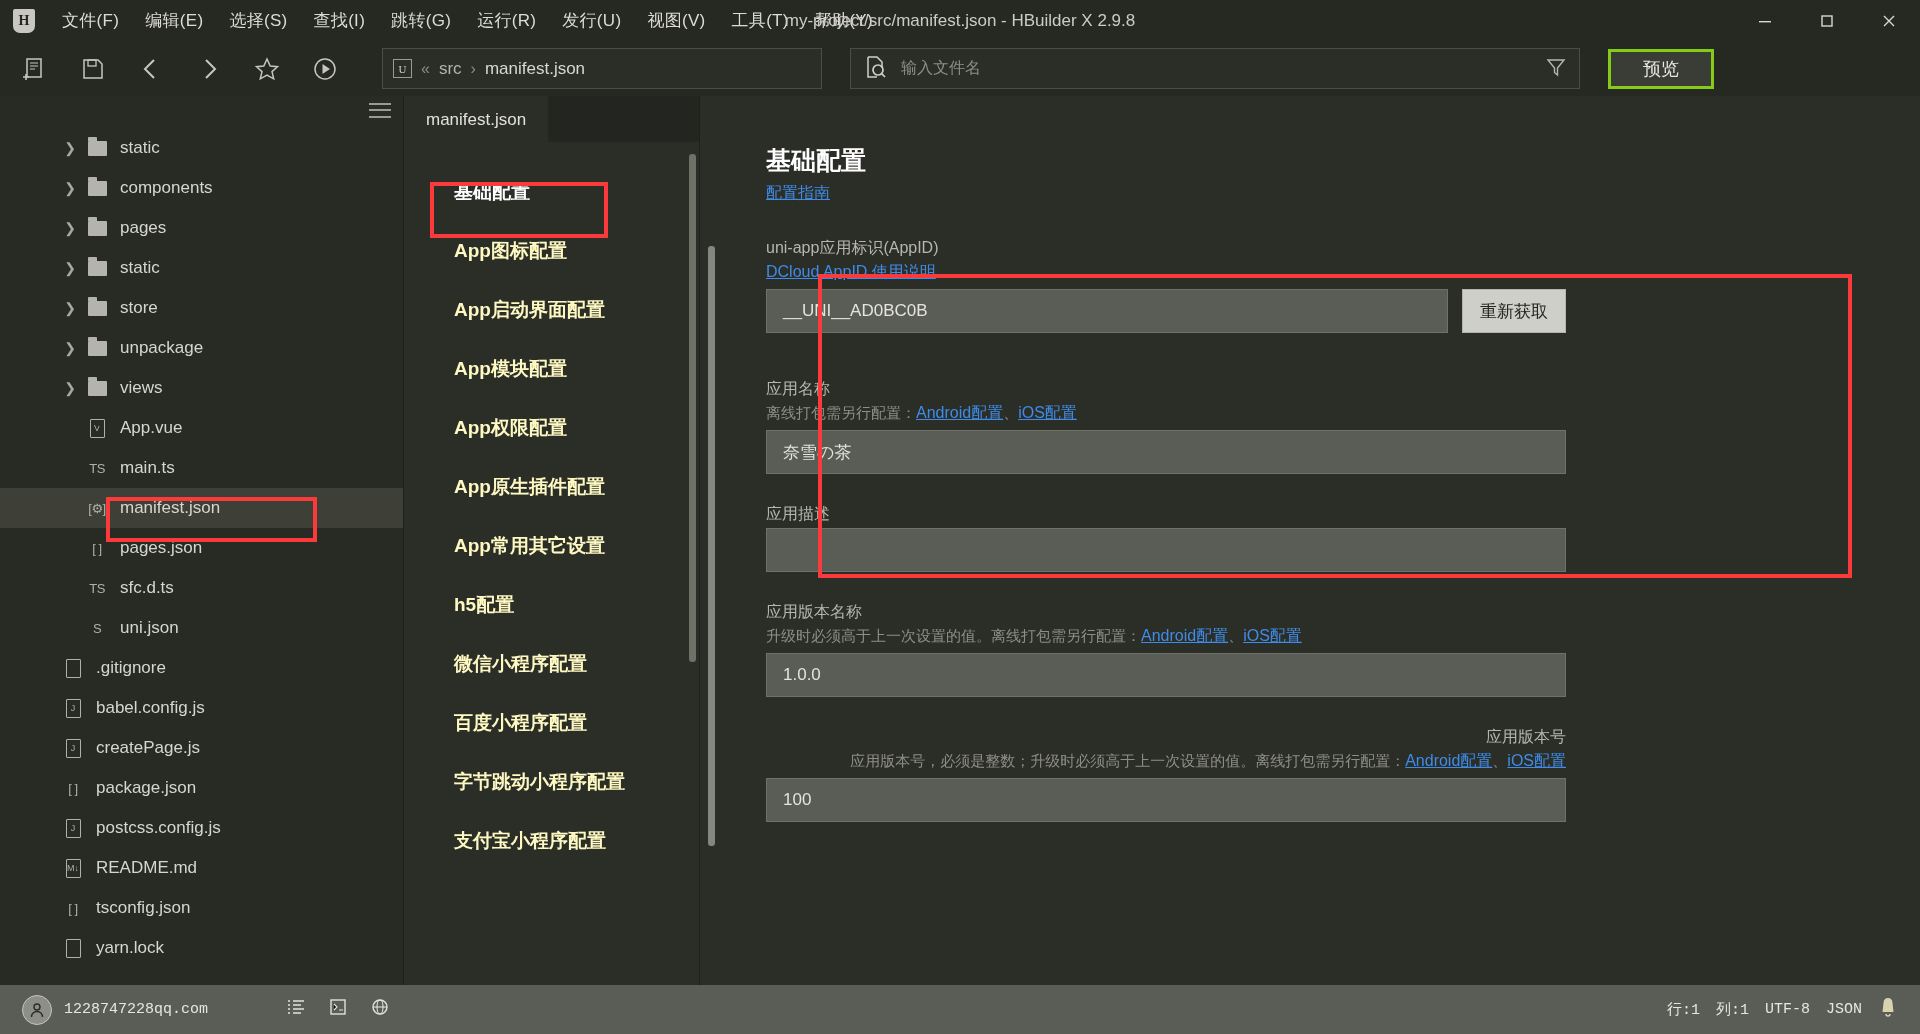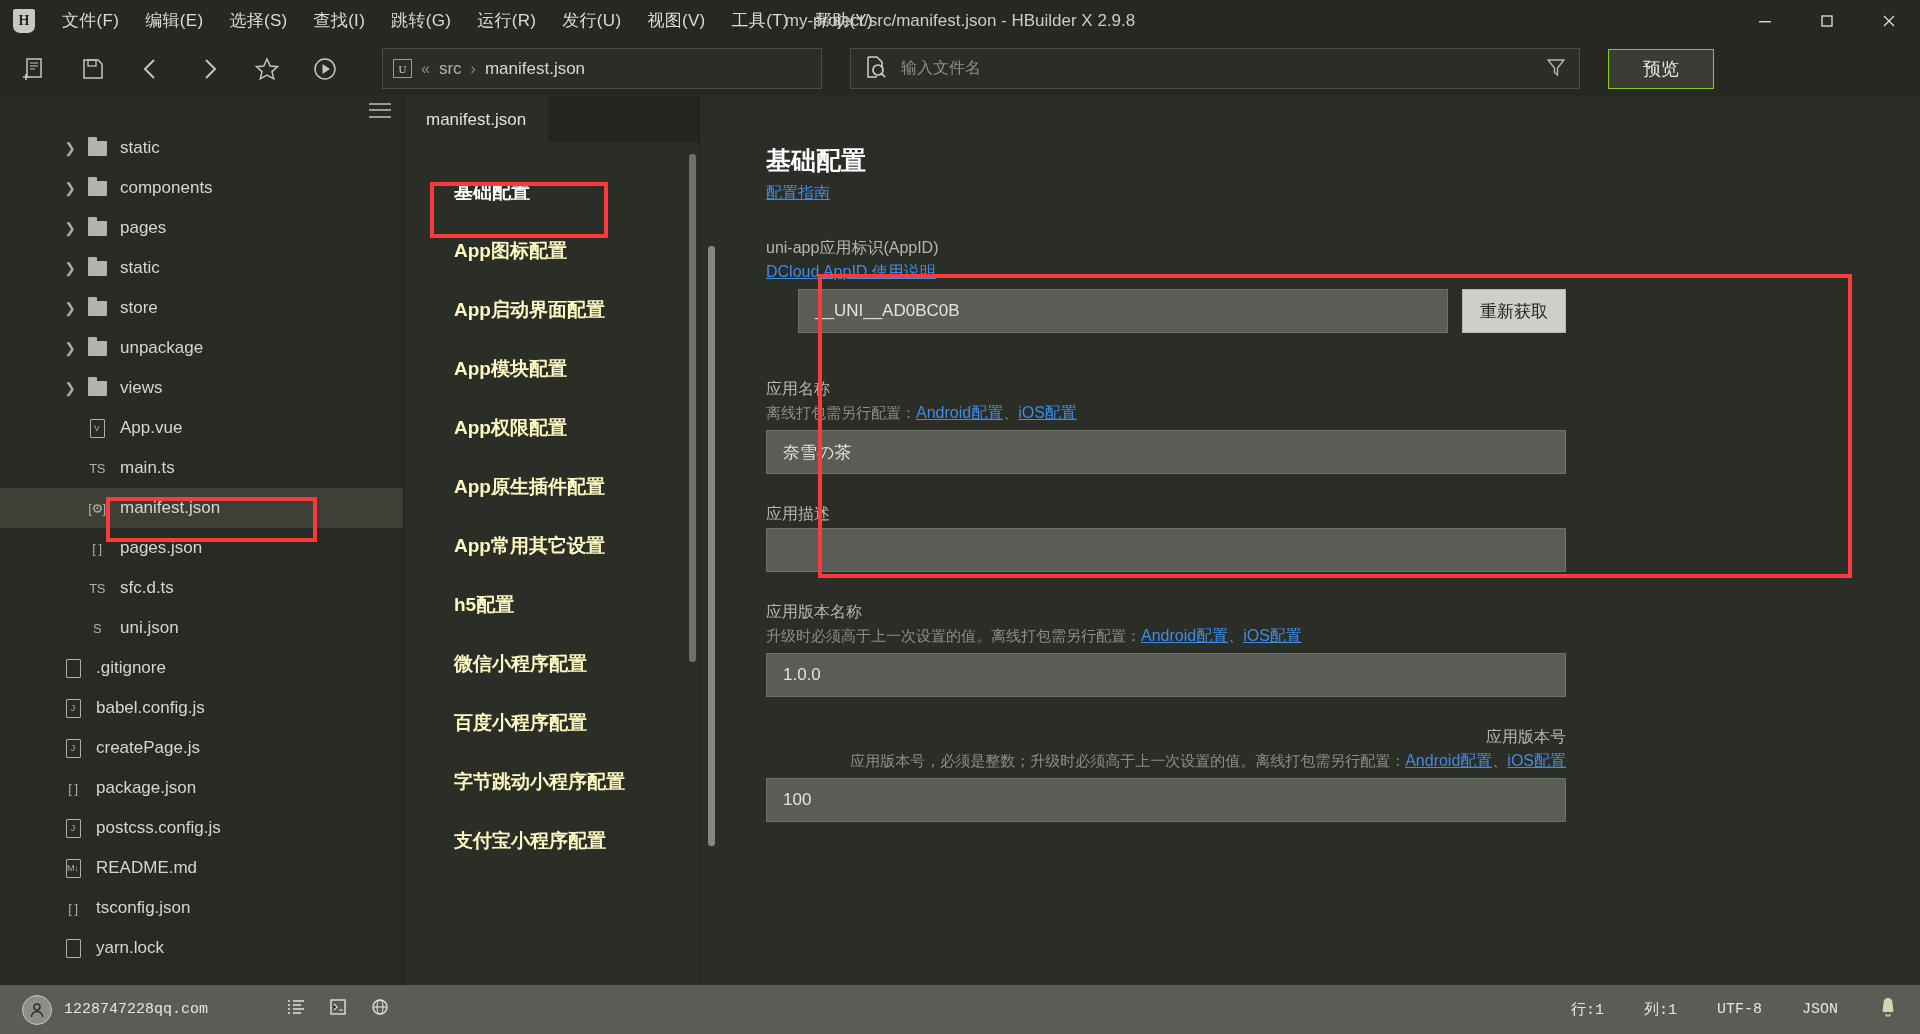--- a/index.html
+++ b/index.html
@@ -71,7 +71,7 @@
   .preview-btn {
     margin-left: 28px; margin-right: 22px;
     height: 40px; min-width: 106px; padding: 0 16px;
-    background: #3a3c36; border: 1px solid #84cc16;
+    background: #3a3c36; border: 3px solid #84cc16;
     display: flex; align-items: center; justify-content: center;
     color: #e6e6de; font-size: 18px;
   }

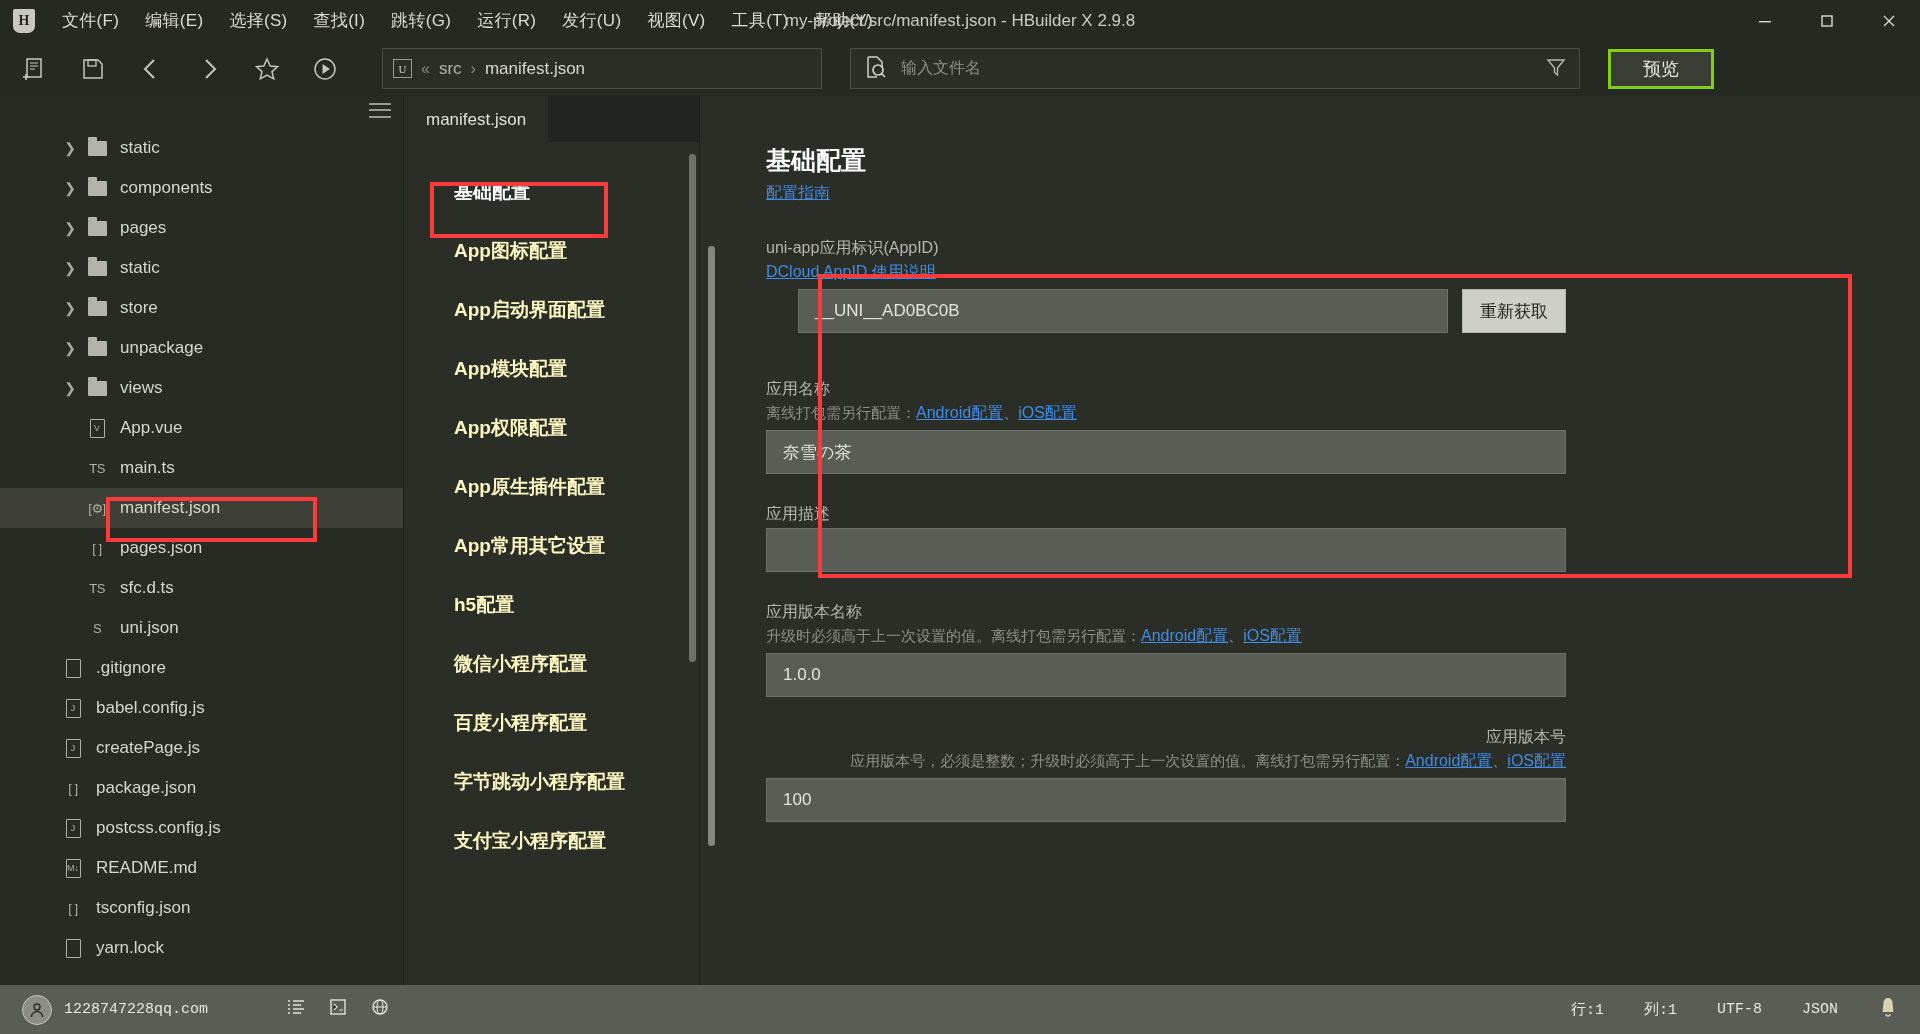--- a/index.html
+++ b/index.html
@@ -501,7 +501,7 @@
         <div class="field" style="margin-top:34px;">
           <div class="field-label">uni-app应用标识(AppID)</div>
           <a class="link" href="#">DCloud AppID 使用说明</a>
-          <div class="row" style="margin-top:6px;margin-left:32px;">
+          <div class="row" style="margin-top:6px;">
             <div class="input" style="width:690px;">__UNI__AD0BC0B</div>
             <div class="btn-gray">重新获取</div>
           </div>

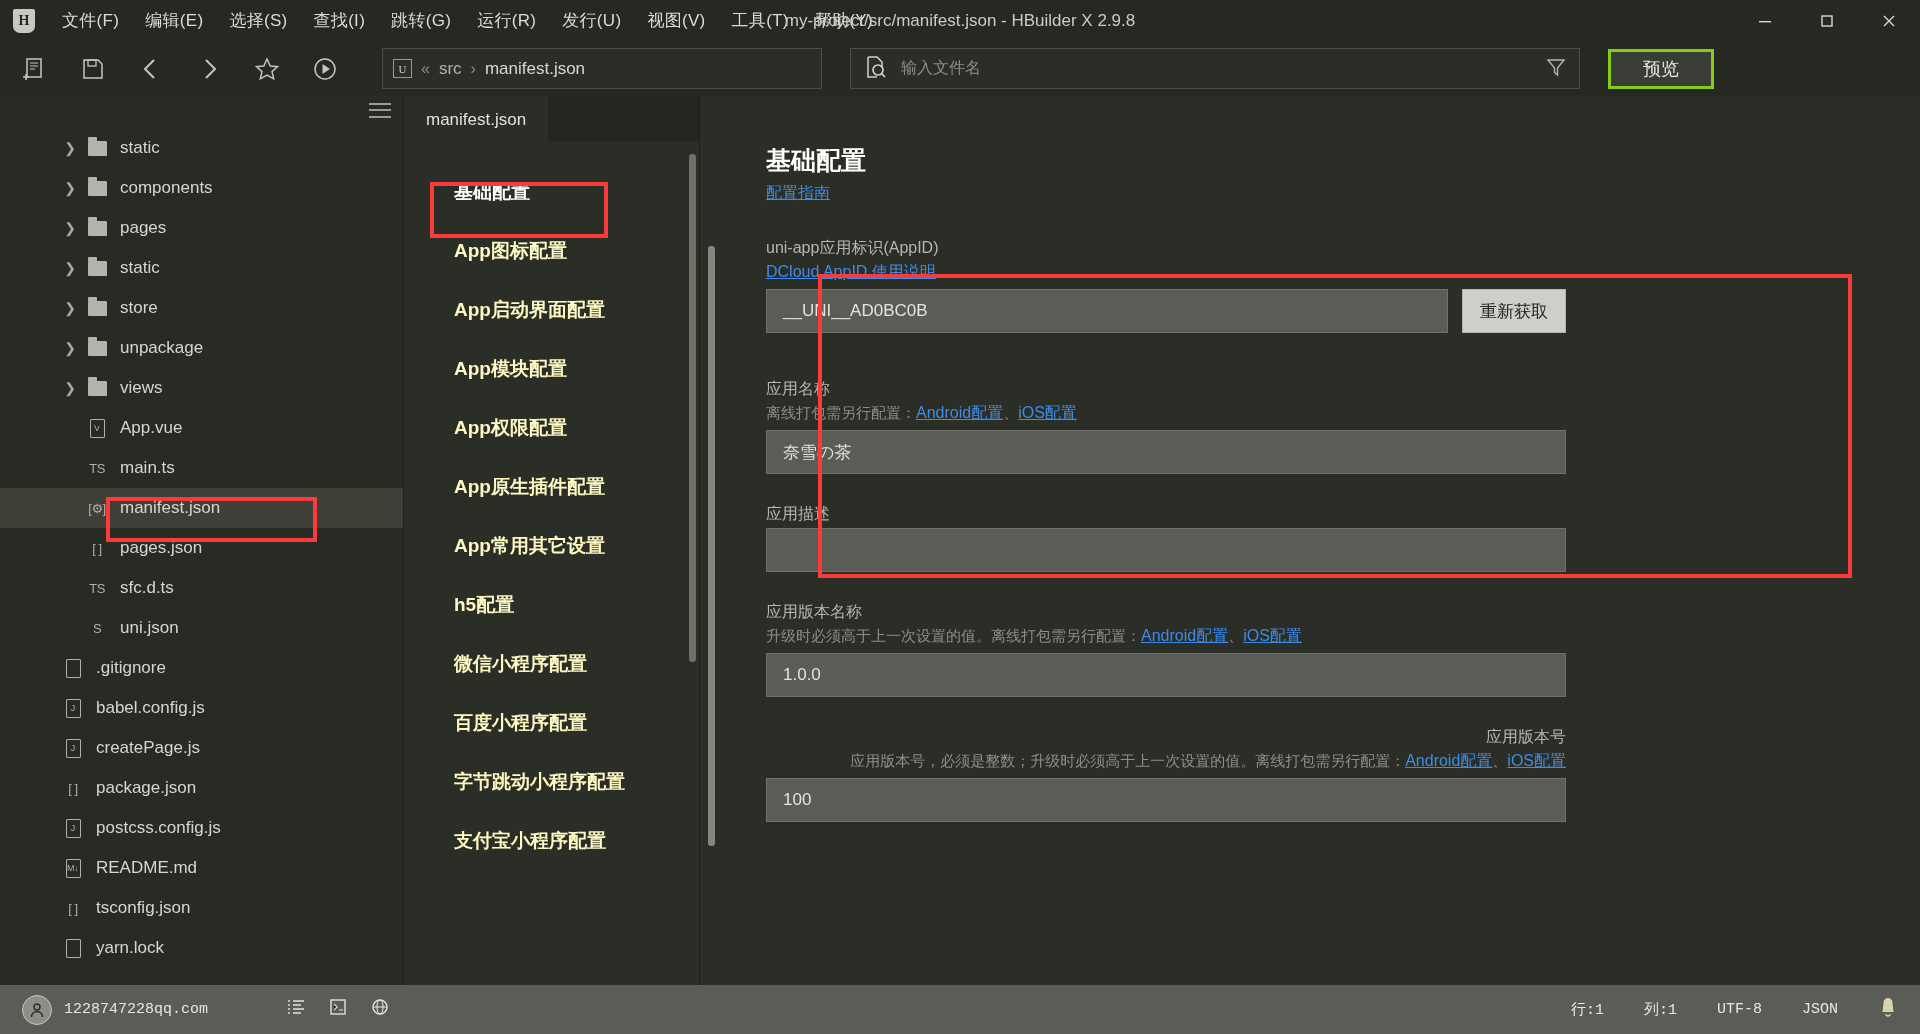--- a/index.html
+++ b/index.html
@@ -180,7 +180,7 @@
     margin-right: 12px; color:#2b2d27;
   }
   .sb-icons { display: flex; gap: 22px; margin-left: 78px; color: #e2e2da; }
-  .sb-right { margin-left: auto; display: flex; align-items: center; gap: 40px; }
+  .sb-right { margin-left: auto; display: flex; align-items: center; gap: 16px; }
   .sb-right .it { white-space: nowrap; }
   .bell { color: #d8d2b0; }
 </style>

